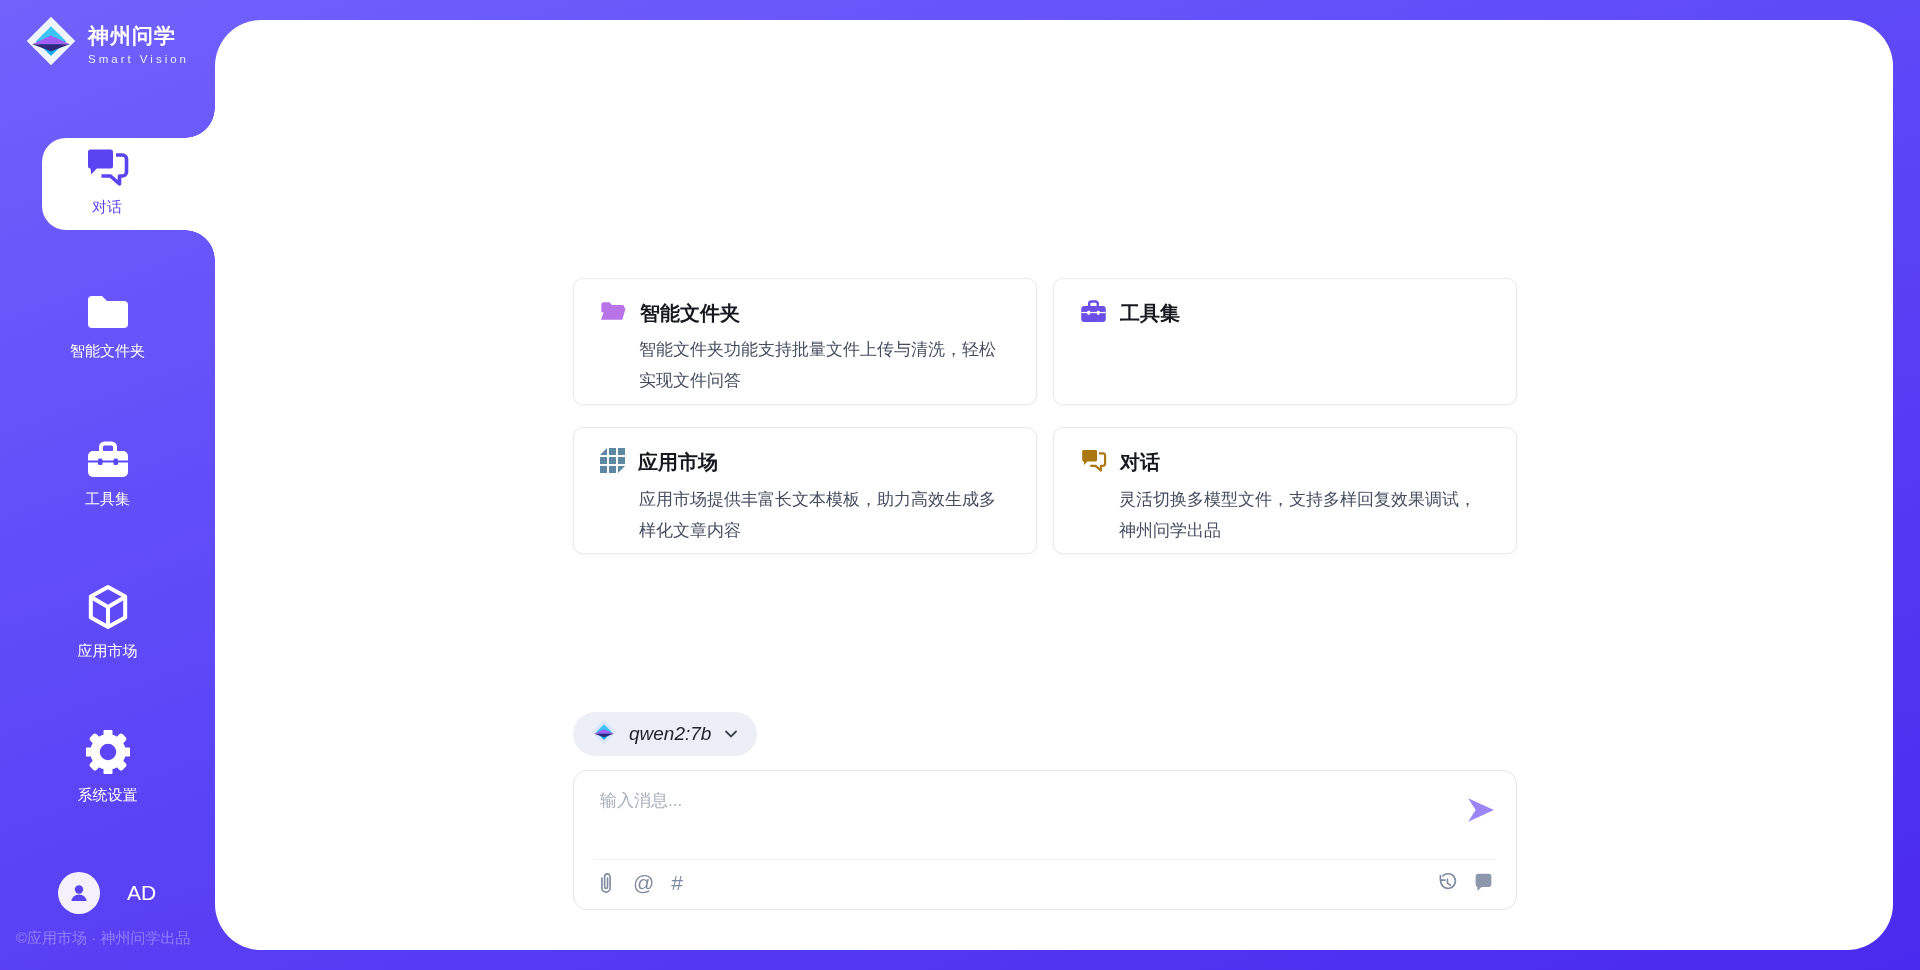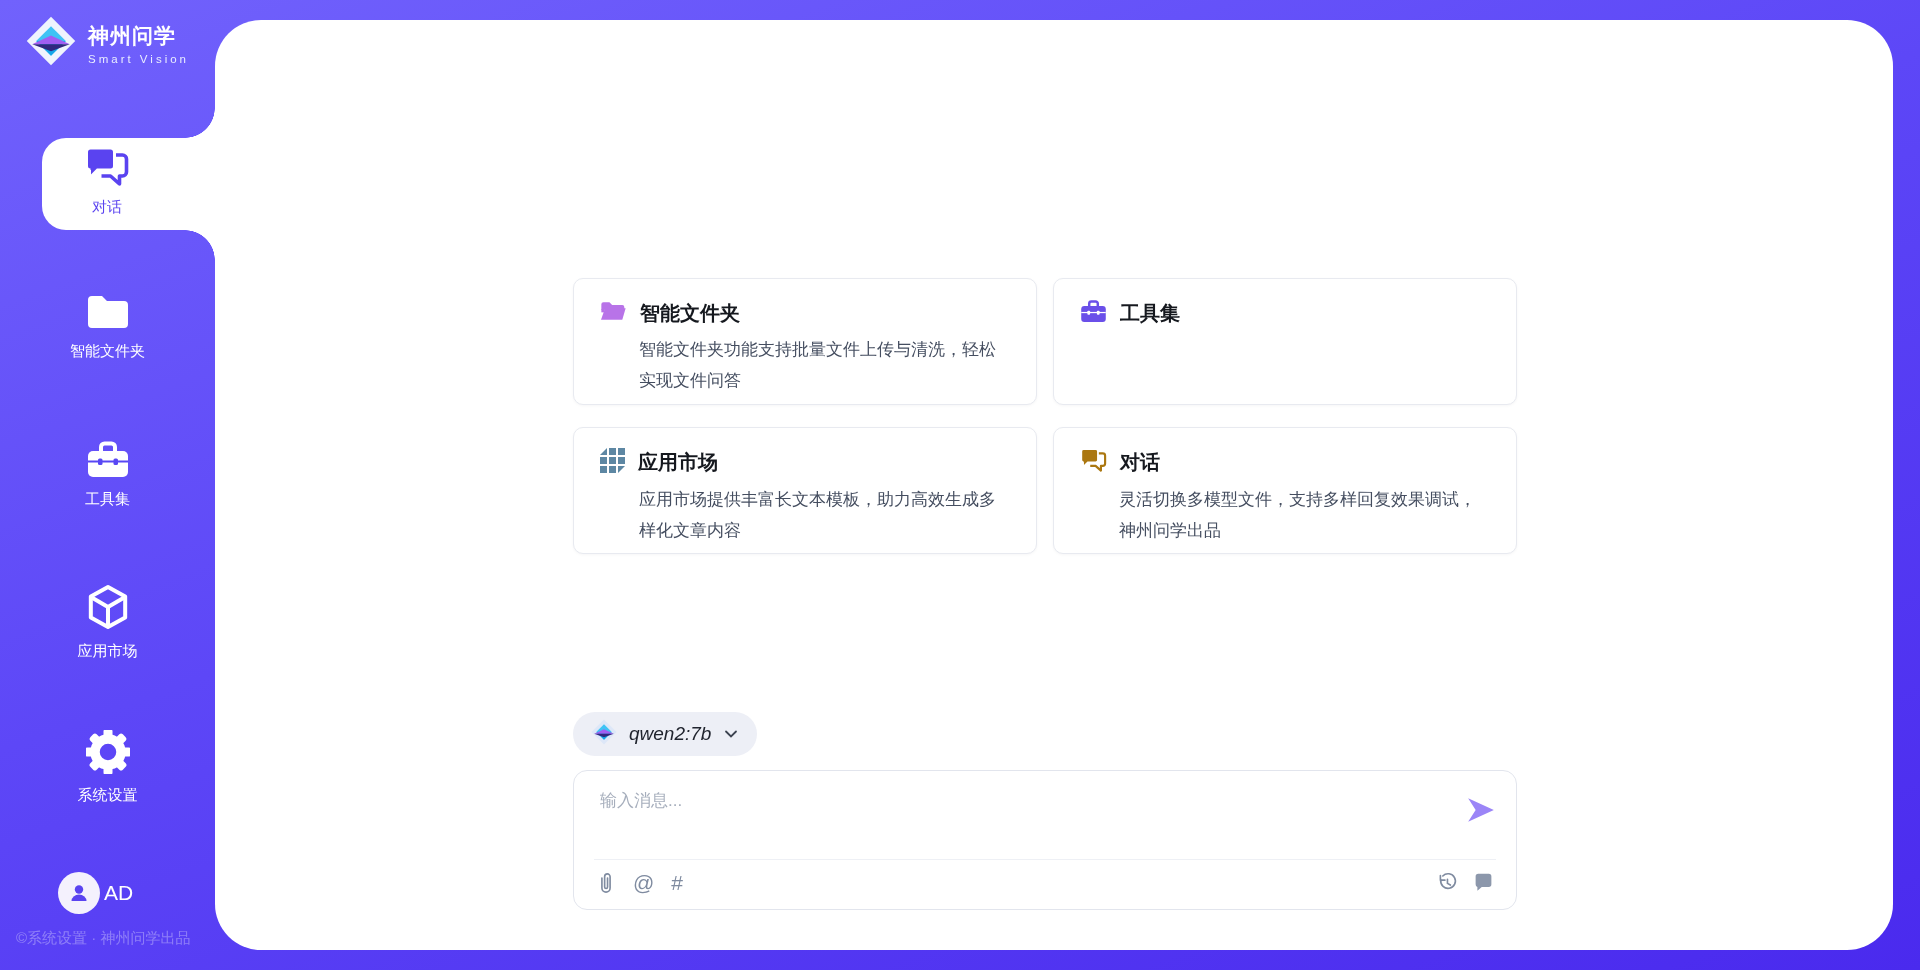--- a/index.html
+++ b/index.html
@@ -33,7 +33,7 @@
   .nav-item.market{top:584px;}
   .nav-item.settings{top:730px;}
 
-  .user-row{position:absolute;left:58px;top:872px;display:flex;align-items:center;gap:4px;}
+  .user-row{position:absolute;left:58px;top:872px;display:flex;align-items:center;gap:27px;}
   .avatar{width:42px;height:42px;border-radius:50%;background:#f4f1fd;display:flex;
           align-items:center;justify-content:center;}
   .user-name{color:#fff;font-size:21px;}

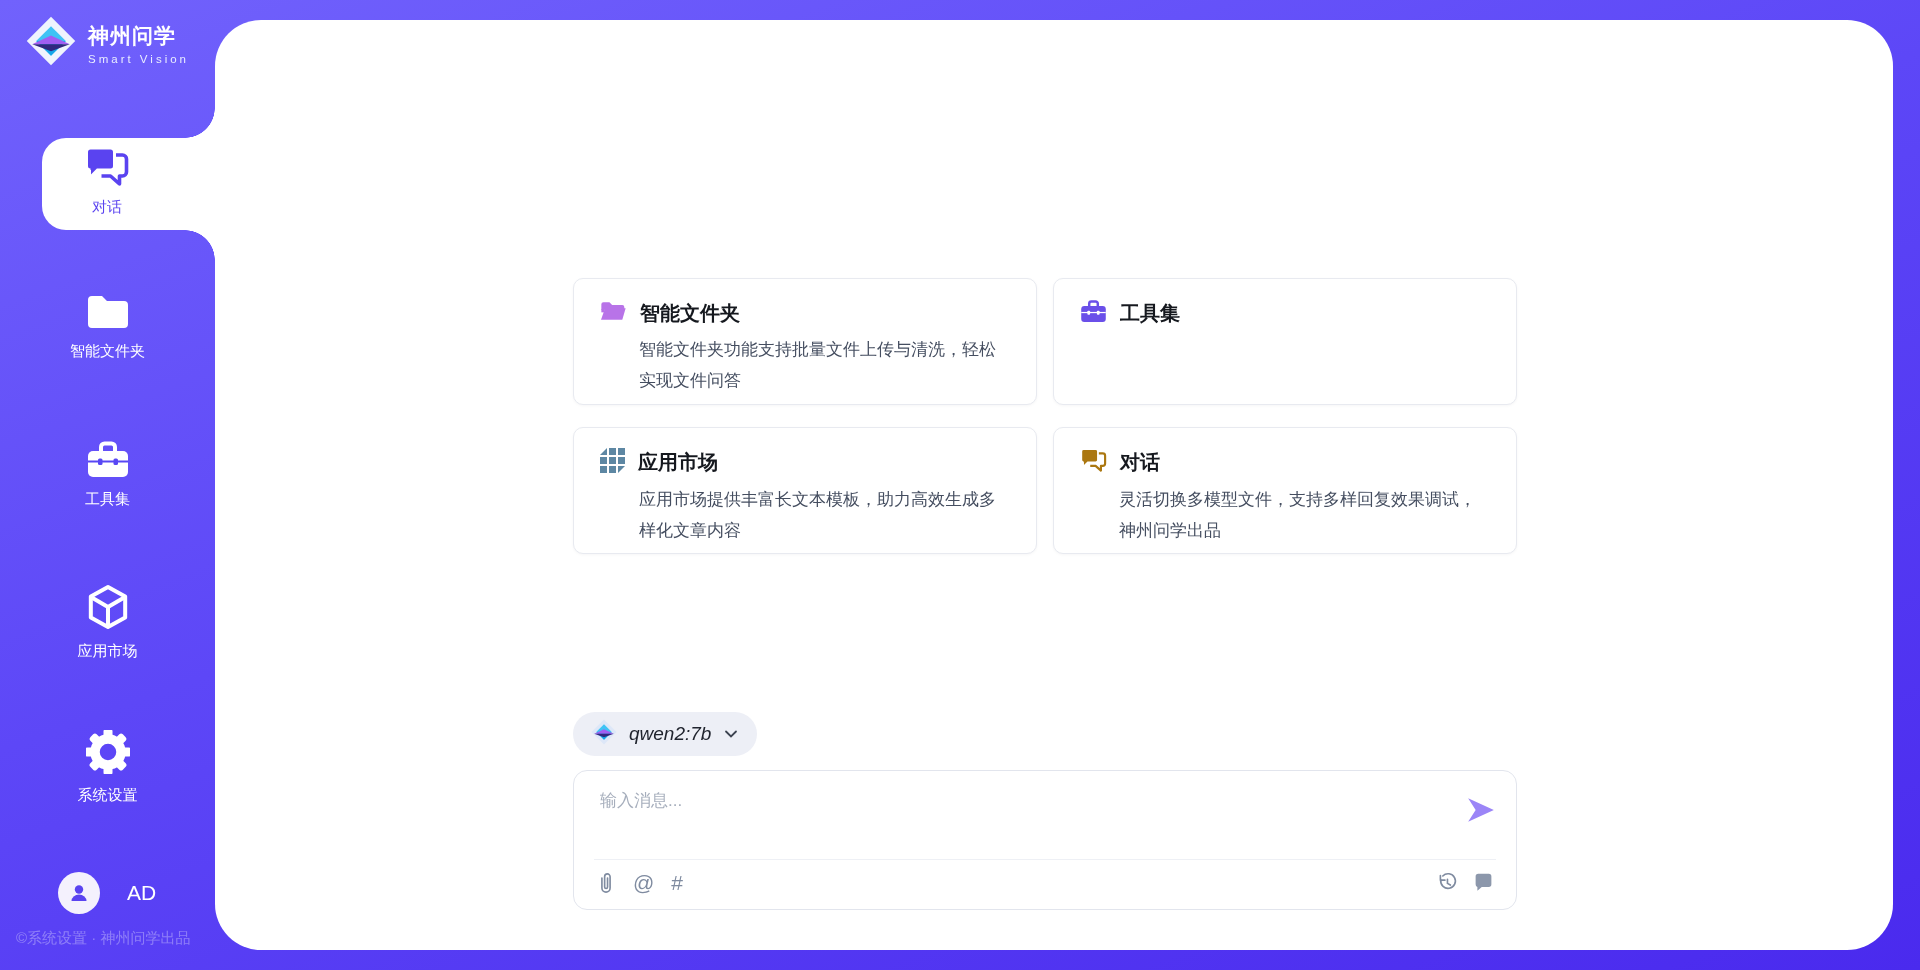--- a/index.html
+++ b/index.html
@@ -189,7 +189,7 @@
       <span class="user-name">AD</span>
     </div>
 
-    <div class="copyright">©系统设置 · 神州问学出品</div>
+    <div class="copyright">©应用市场 · 神州问学出品</div>
   </div>
 
 

